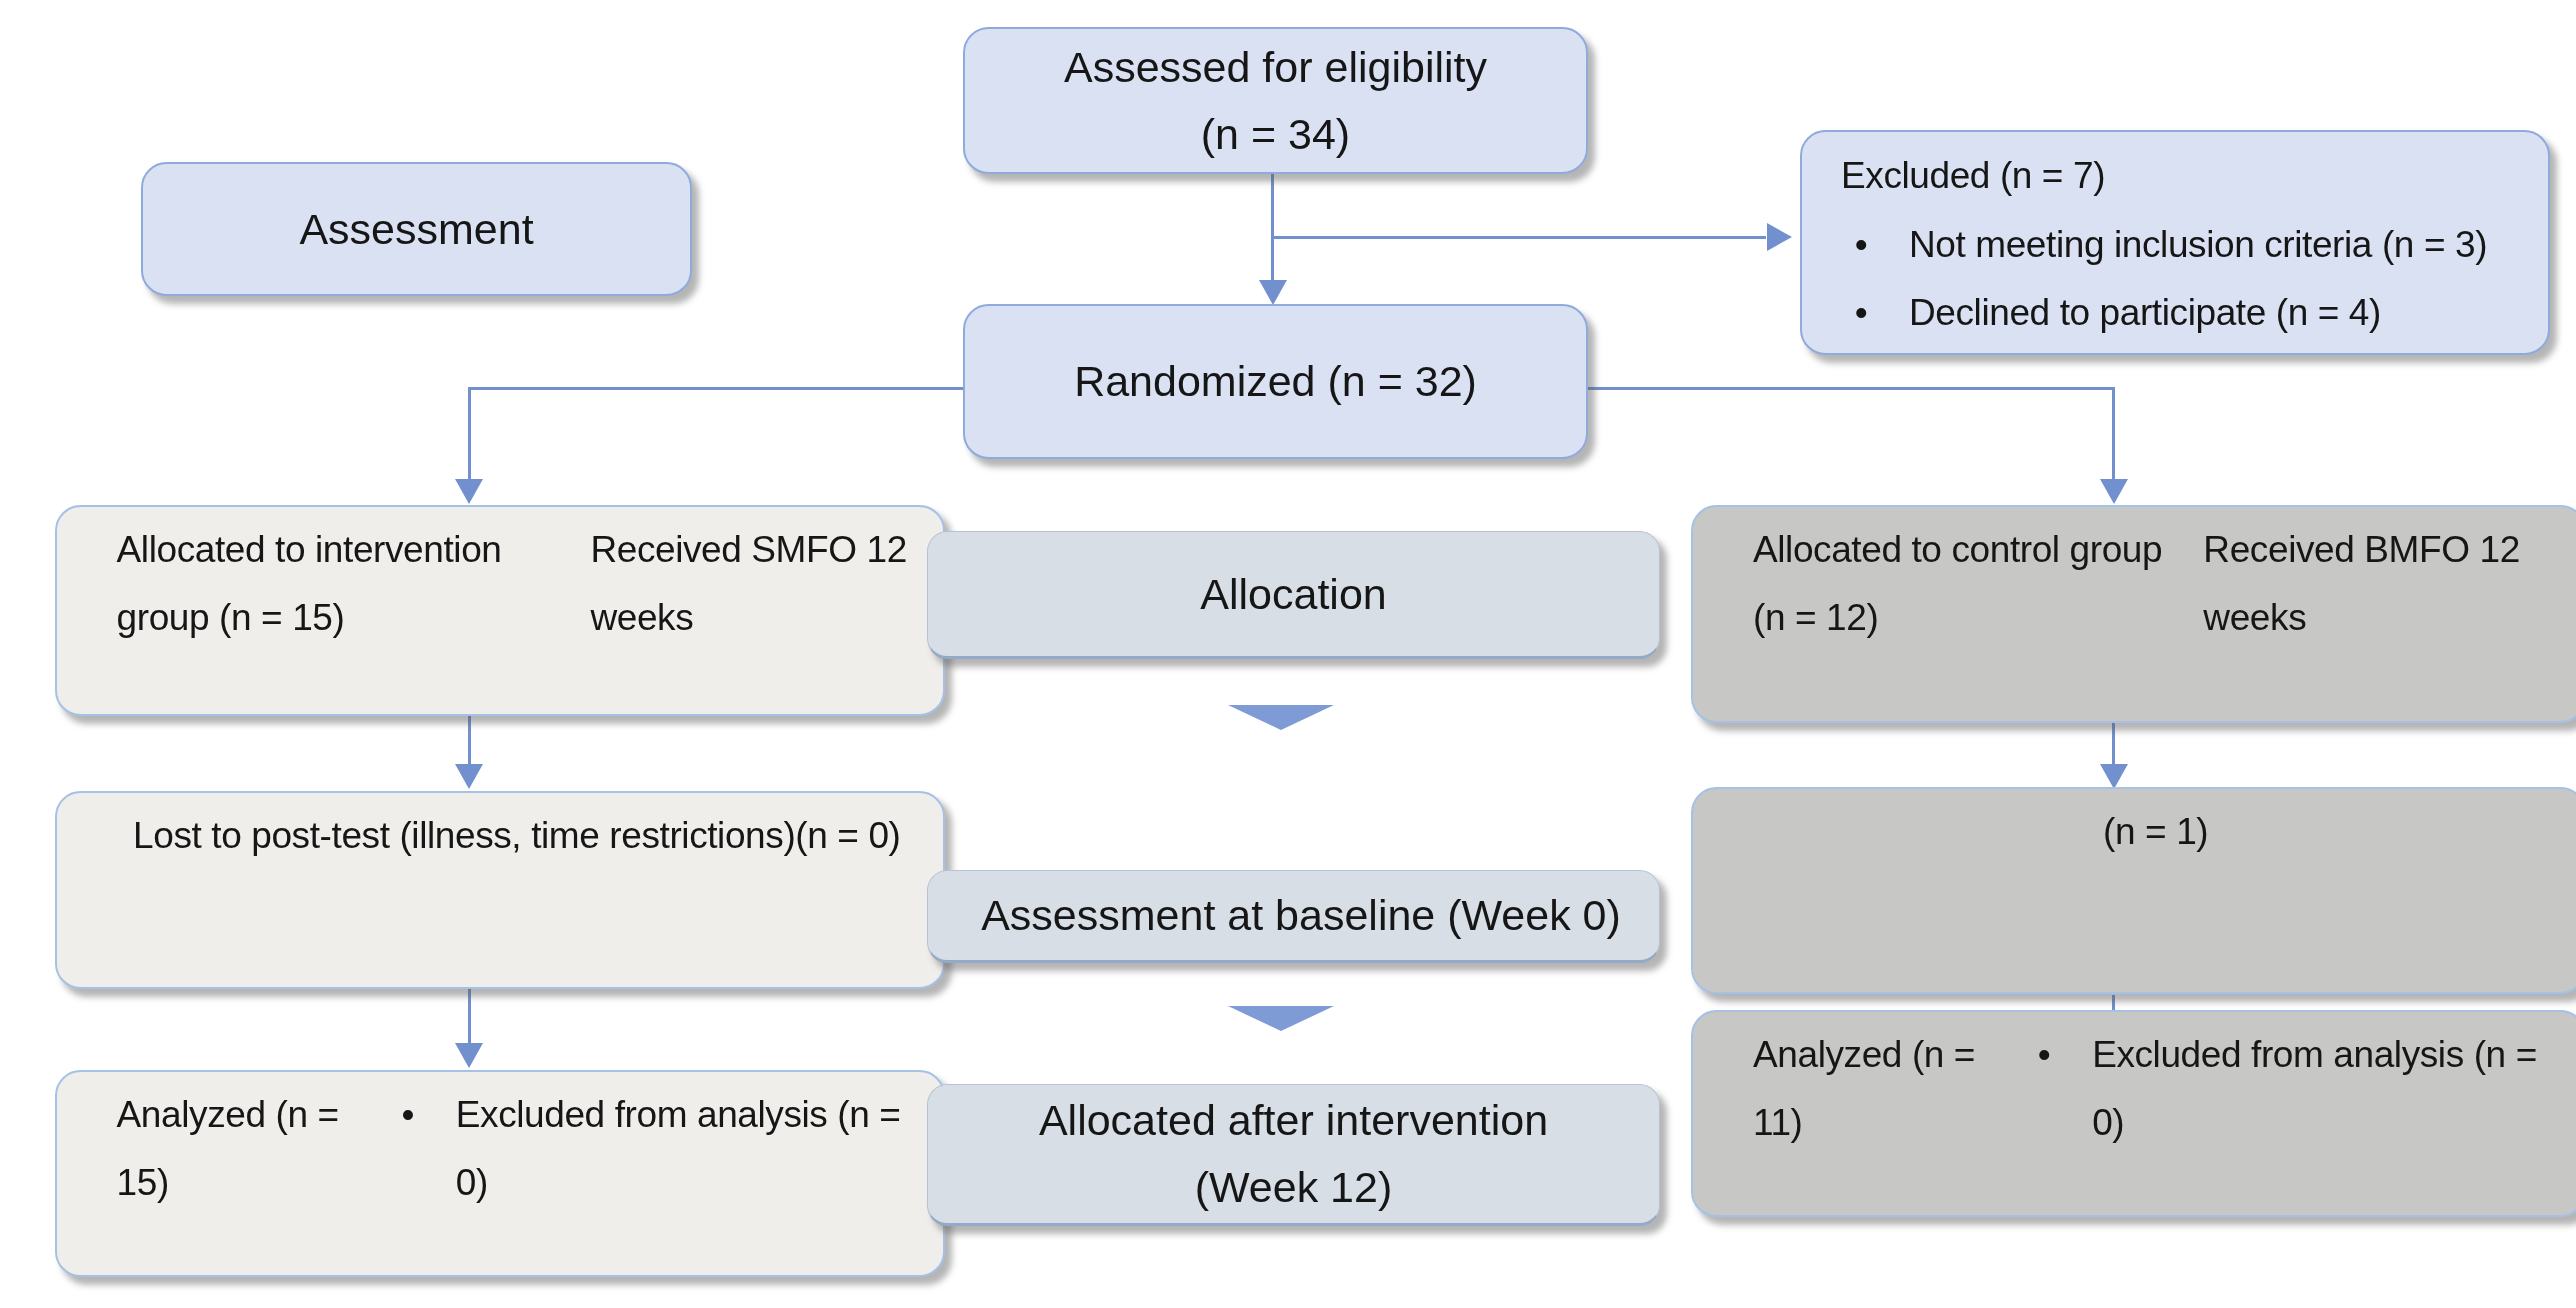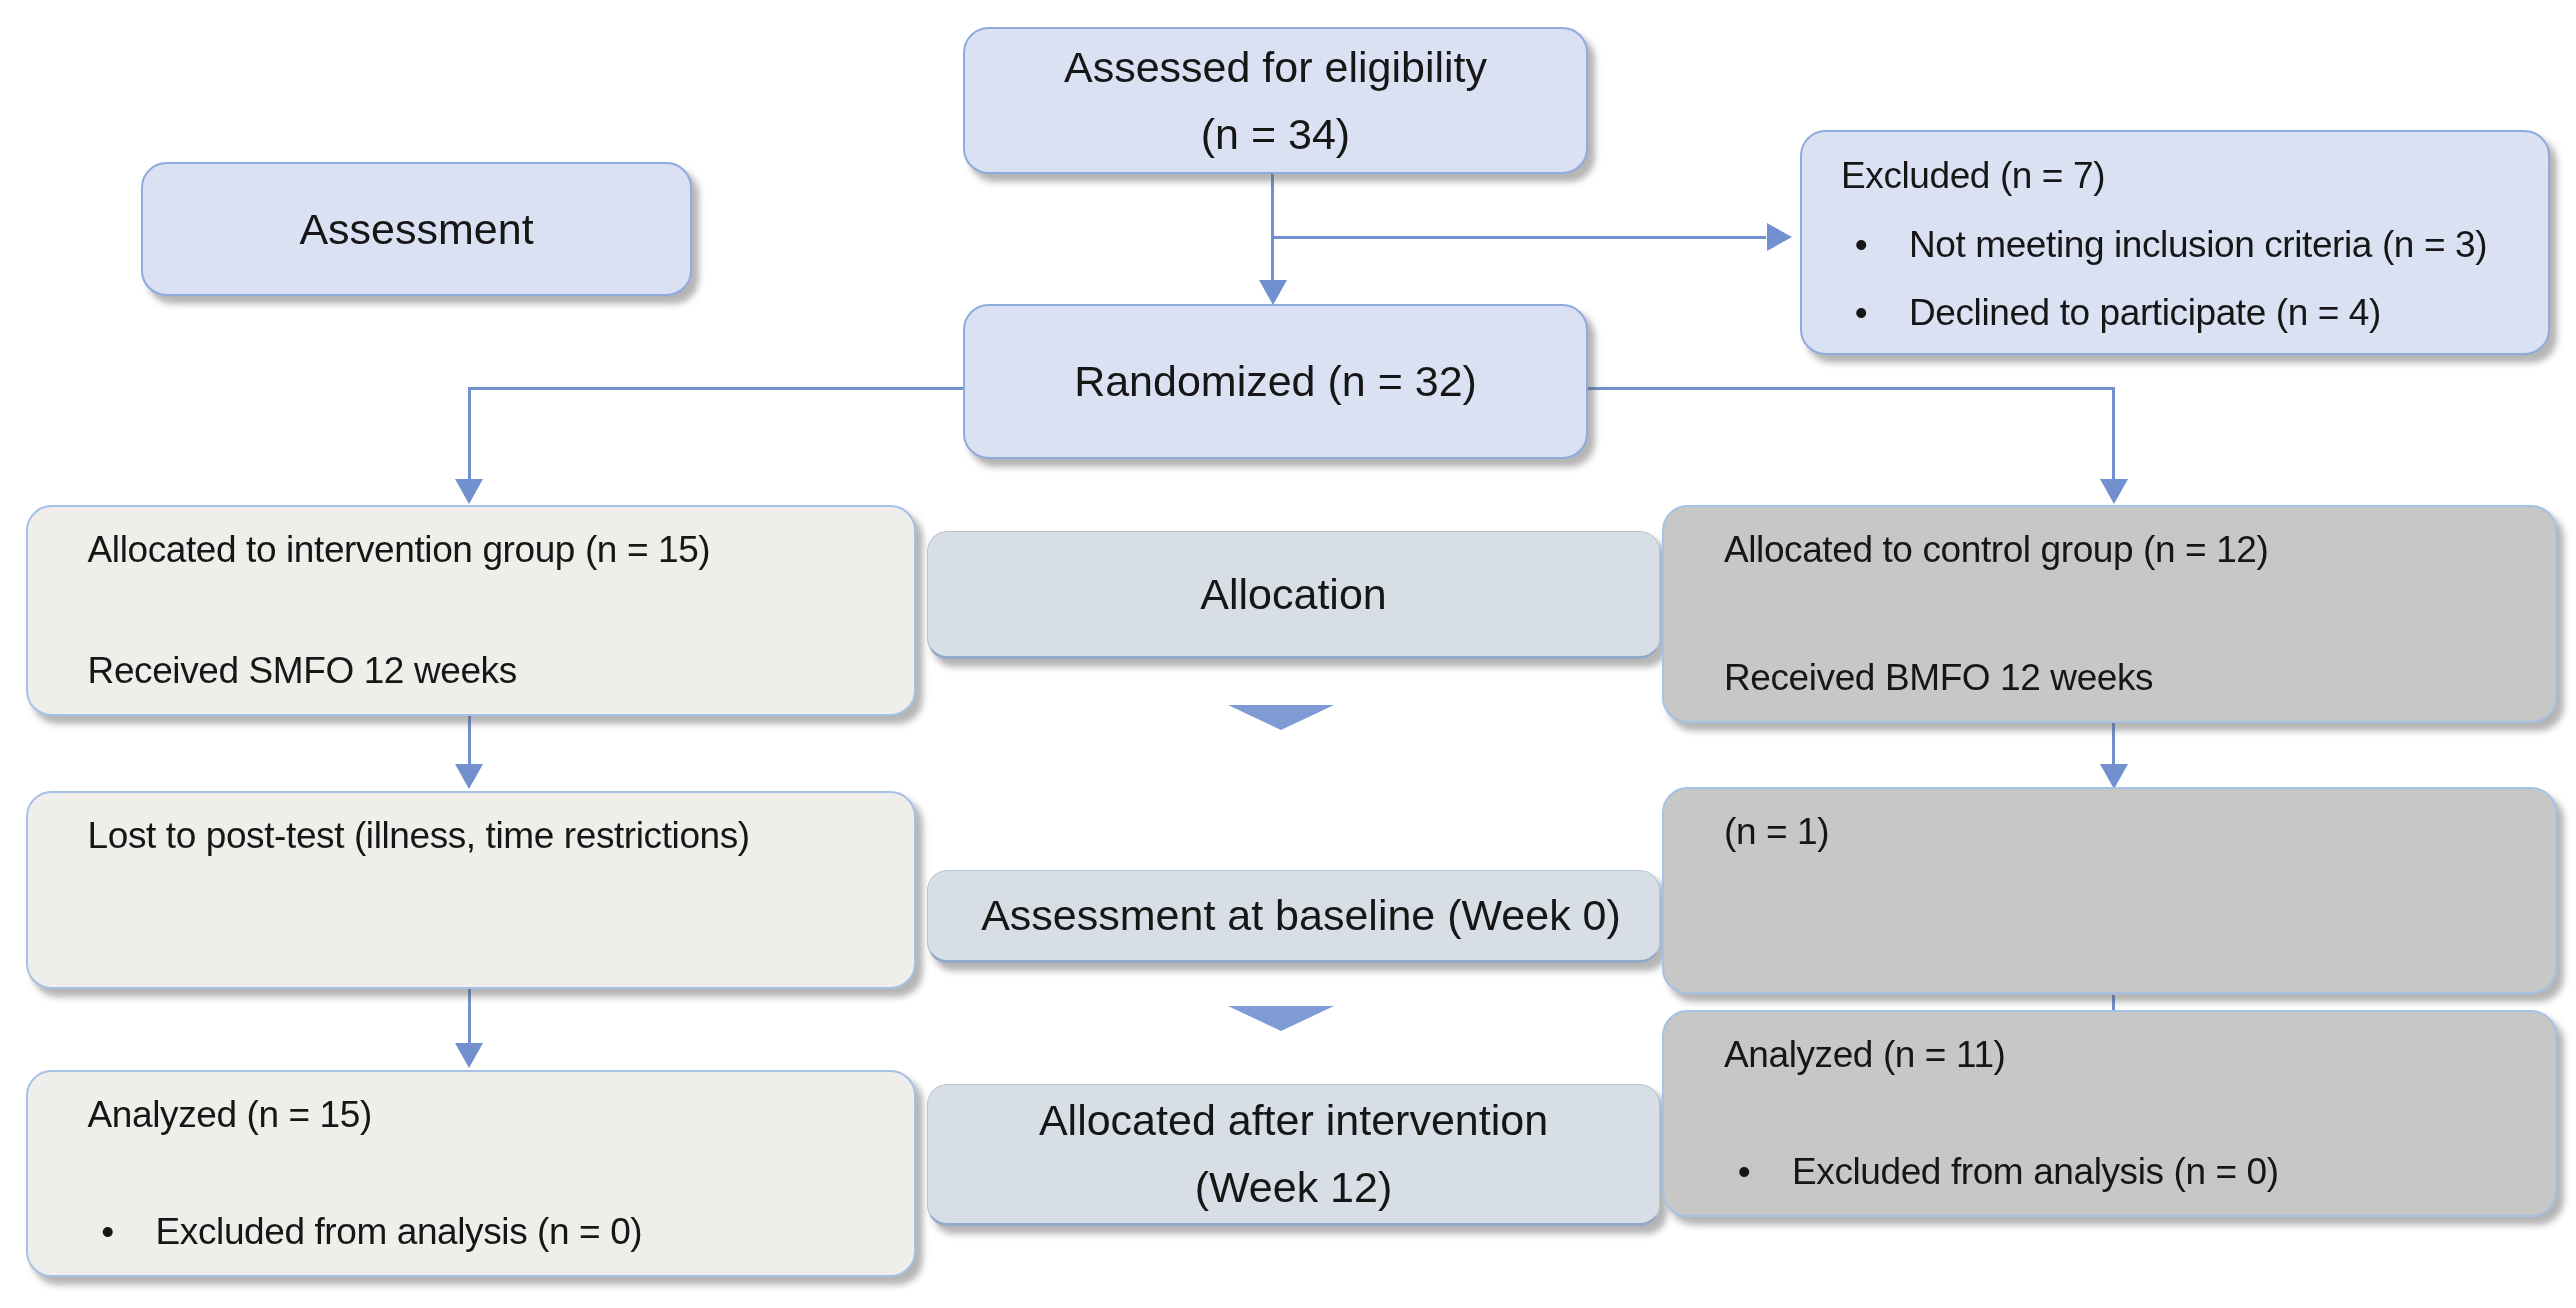--- a/index.html
+++ b/index.html
@@ -14,7 +14,7 @@
   .fill-right{background:#c7c7c5;border:2.6px solid #a5c2e6;}
 
   .center{display:flex;flex-direction:column;align-items:center;justify-content:center;text-align:center;}
-  .leftpad{display:flex;flex-direction:column;justify-content:space-between;padding:8.5px 25.6px 8.5px 60px;}
+  .leftpad{display:flex;flex-direction:row;justify-content:center;padding:8.5px 25.6px 8.5px 60px;margin-left:29px;}
 
   .fs-label{font-size:43px;line-height:1.55;}
   .fs-body{font-size:37px;line-height:1.85;letter-spacing:-0.4px;}

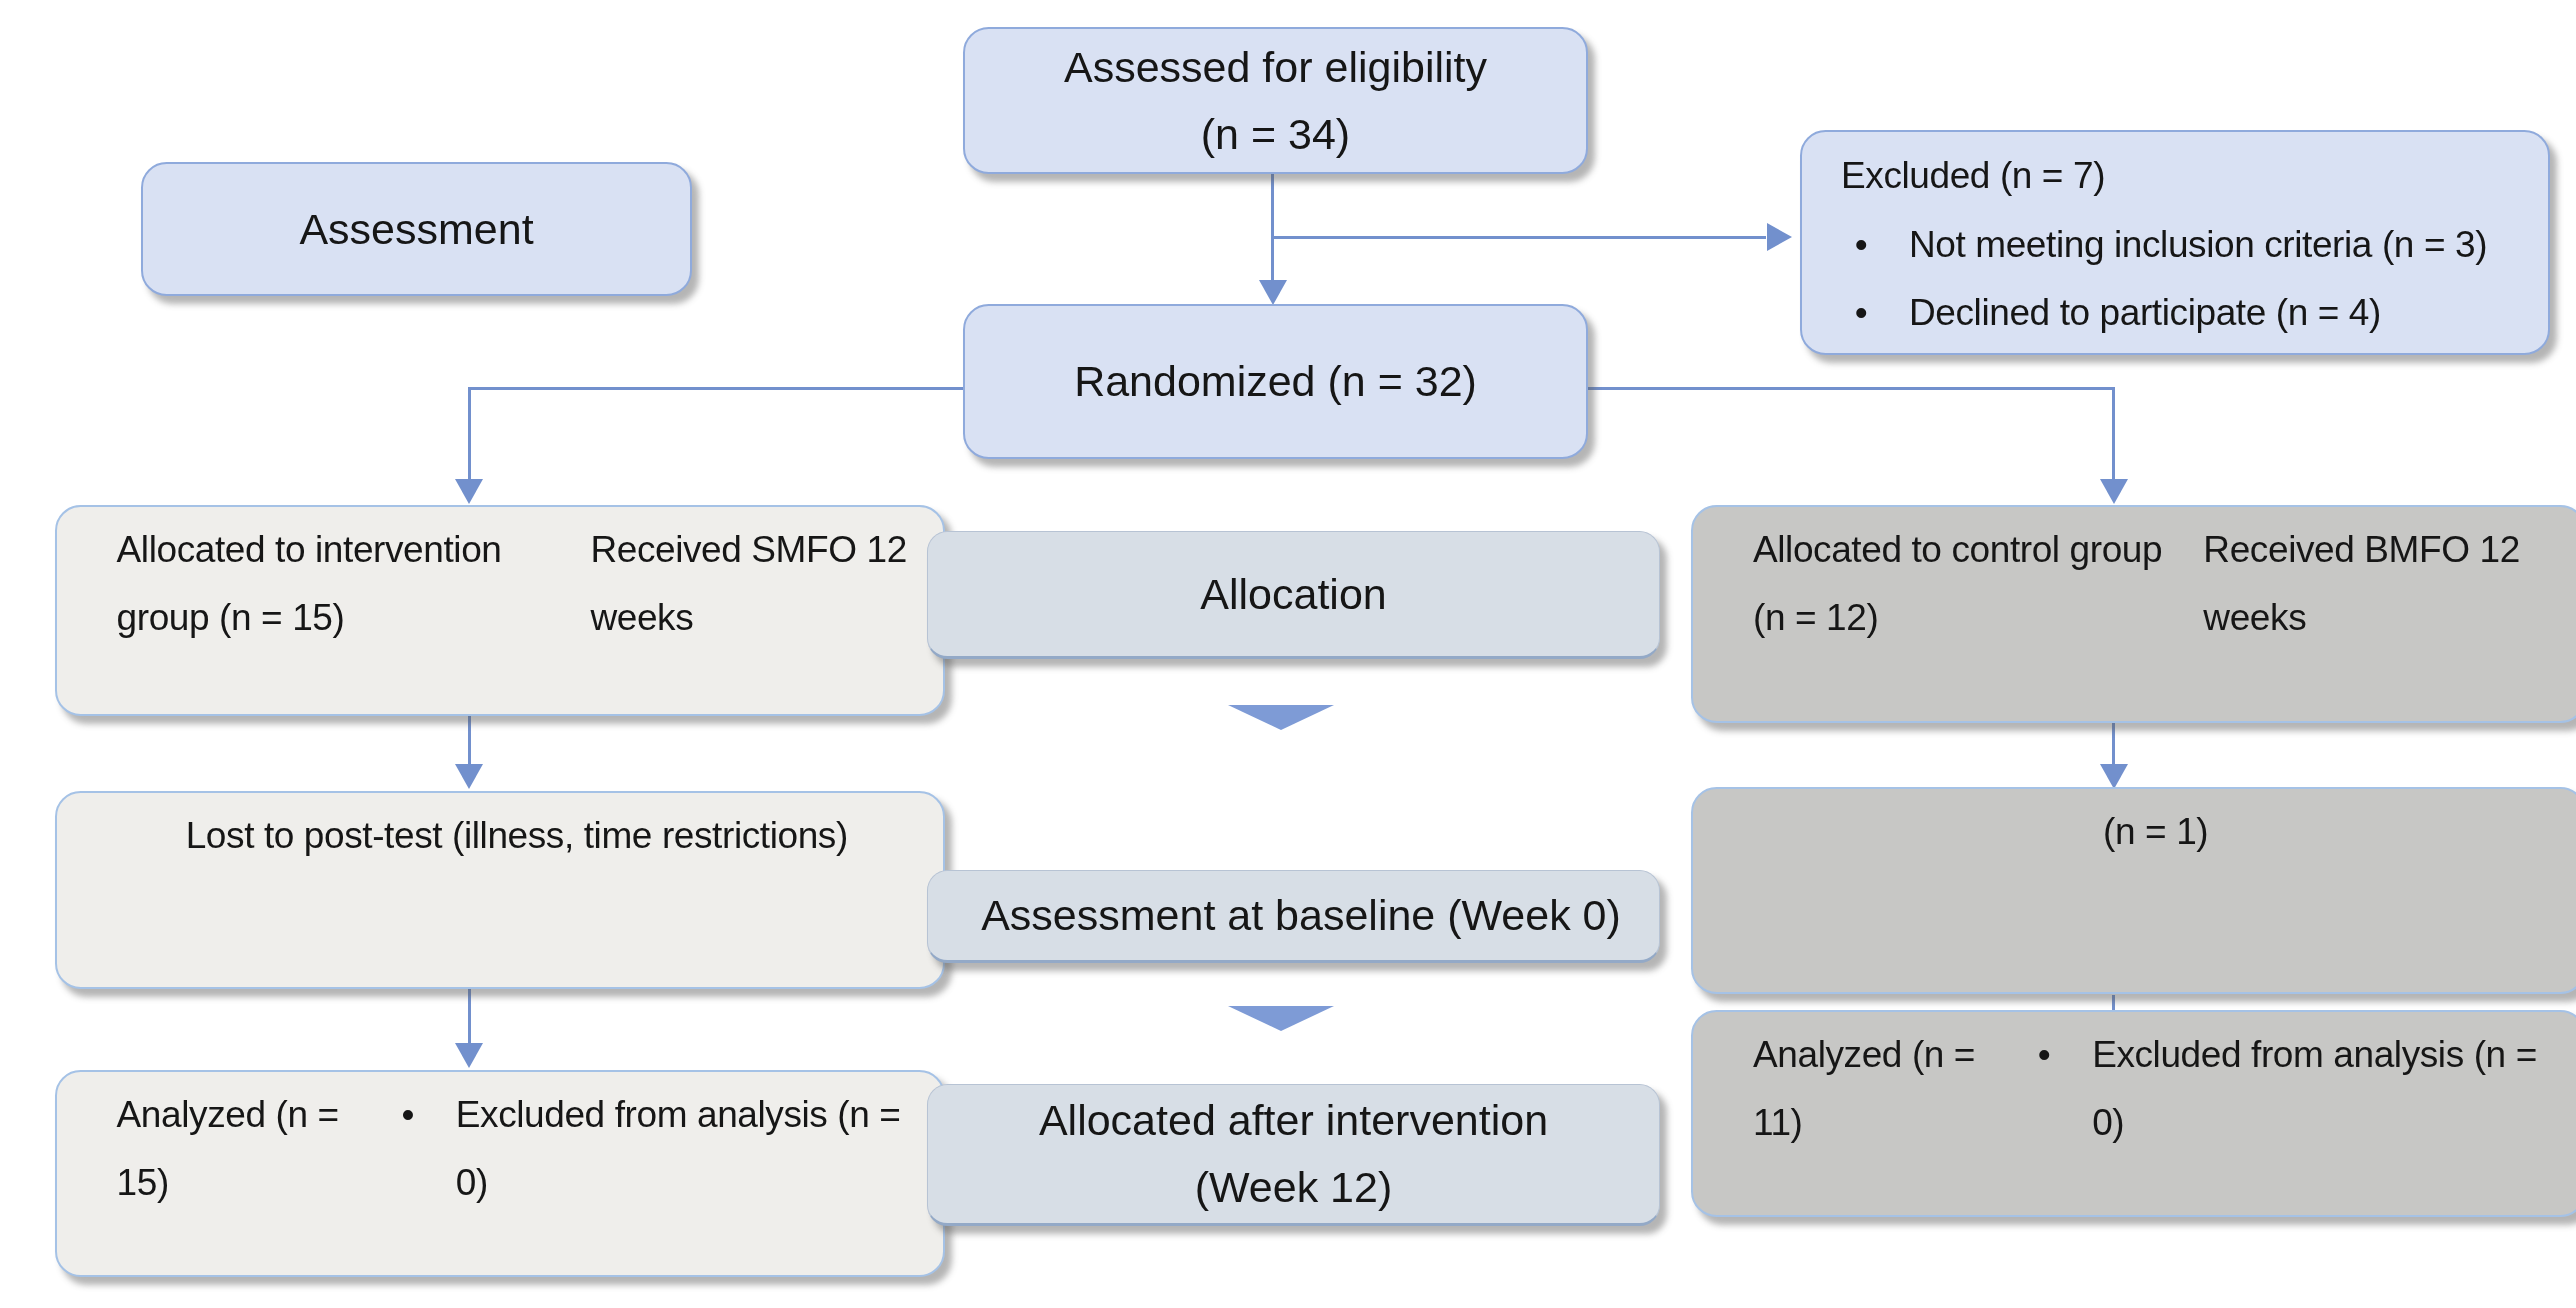--- a/index.html
+++ b/index.html
@@ -119,6 +119,7 @@
 
   <div id="lost-left" class="box fill-left leftpad fs-body">
     <div>Lost to post-test (illness, time restrictions)</div>
+    <div>(n = 0)</div>
   </div>
 
   <div id="baseline-stage" class="box fill-stage center fs-label">

